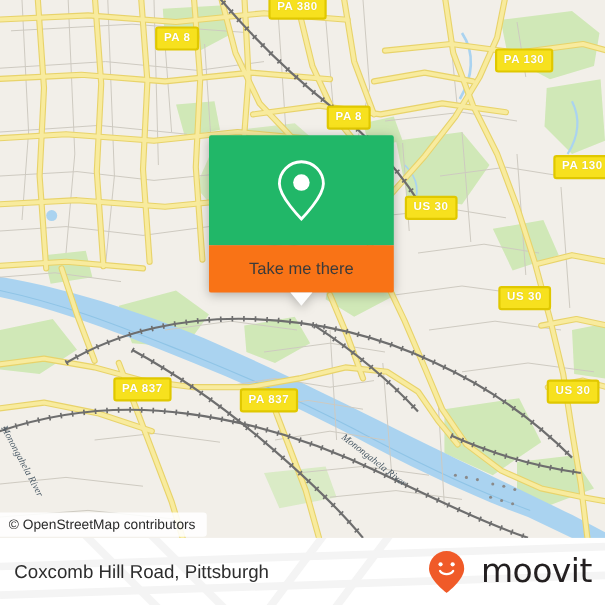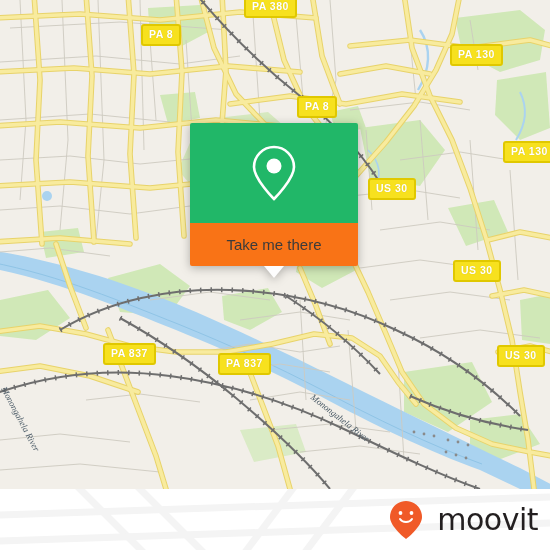--- a/index.html
+++ b/index.html
@@ -322,6 +322,7 @@
       <div class="popup-tail"></div>
     </div>
 
+    <div class="osm">© OpenStreetMap contributors</div>
   </div>
 
   <div class="footer">

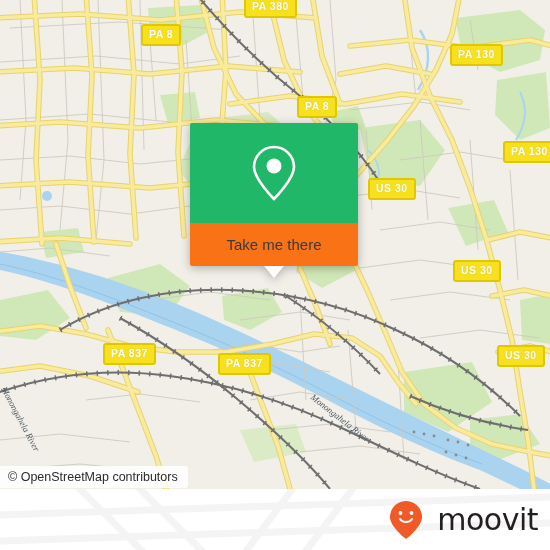--- a/index.html
+++ b/index.html
@@ -336,6 +336,7 @@
         <path d="M0,52 L550,34"></path>
       </g>
     </svg>
+    <div class="footer-title">Coxcomb Hill Road, Pittsburgh</div>
     <div class="brand">
       <svg width="34" height="40" viewBox="0 0 34 40">
         <path d="M17 1 C8.2 1 1 8.2 1 17 C1 27 17 39 17 39 C17 39 33 27 33 17 C33 8.2 25.8 1 17 1 Z" fill="#f05a28"></path>

